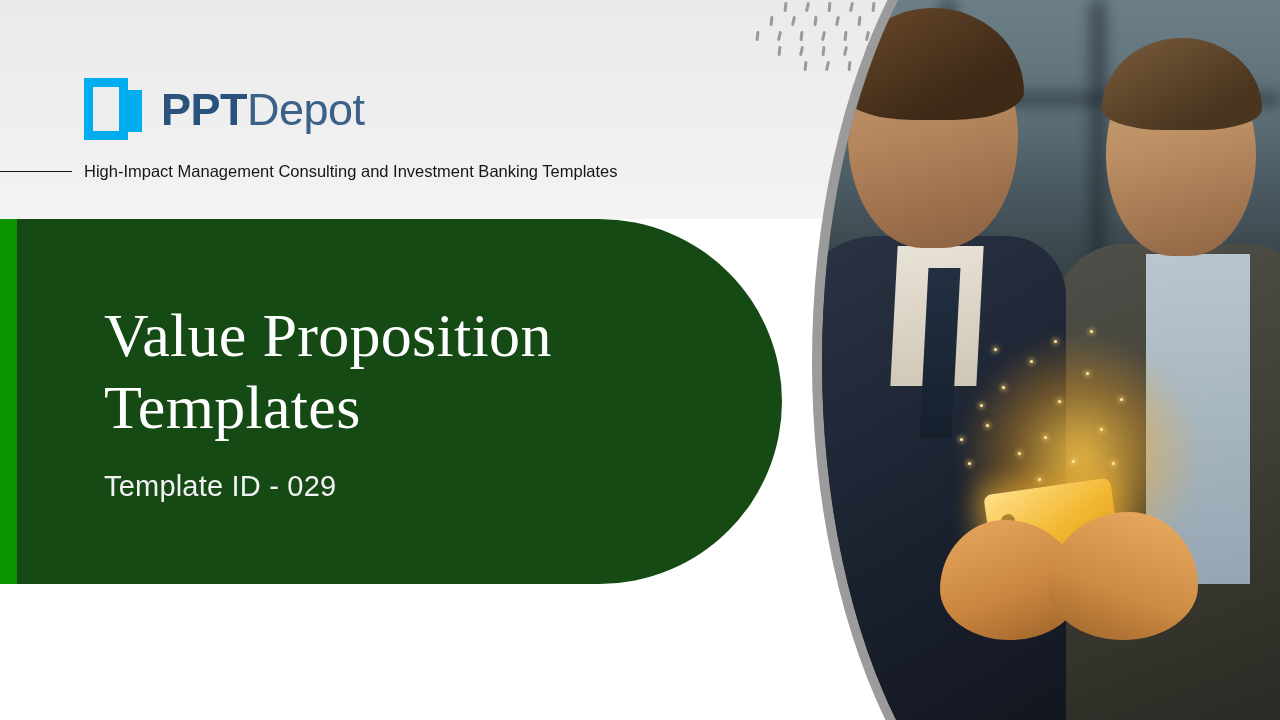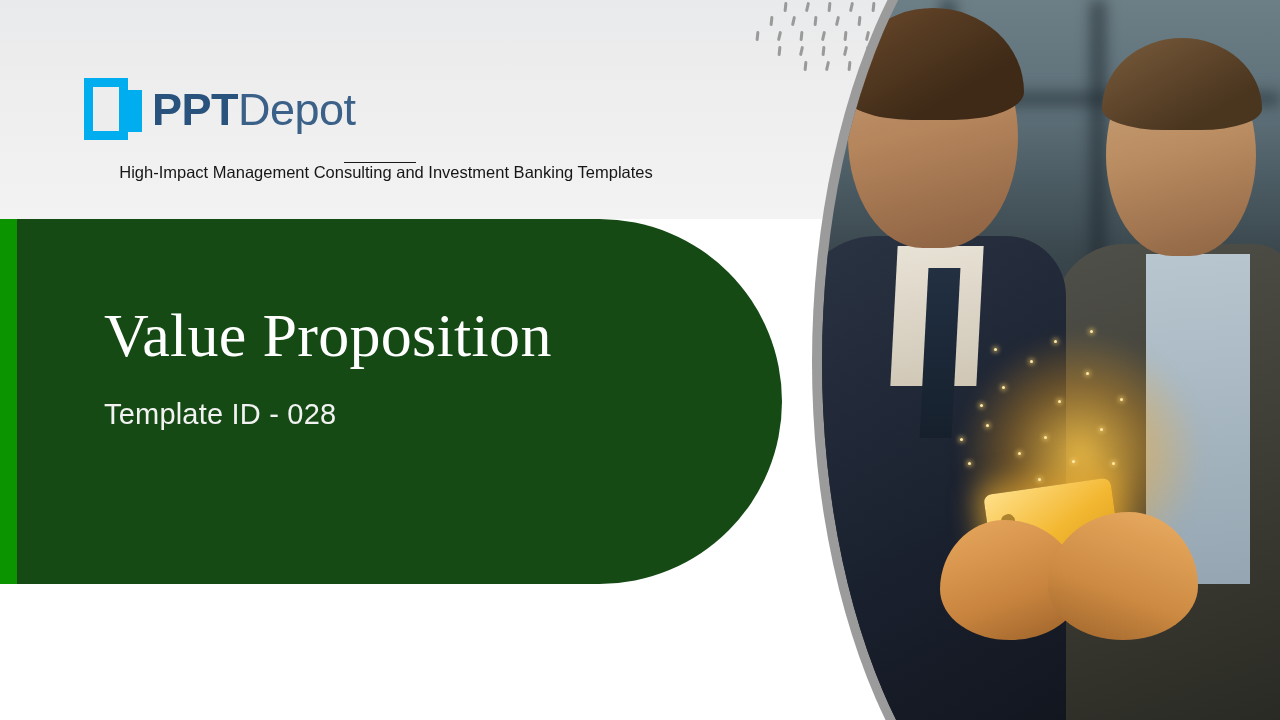--- a/index.html
+++ b/index.html
@@ -34,7 +34,7 @@
     top: 78px;
     display: flex;
     align-items: center;
-    gap: 10px;
+    gap: 19px;
   }
   .logo-mark {
     position: relative;

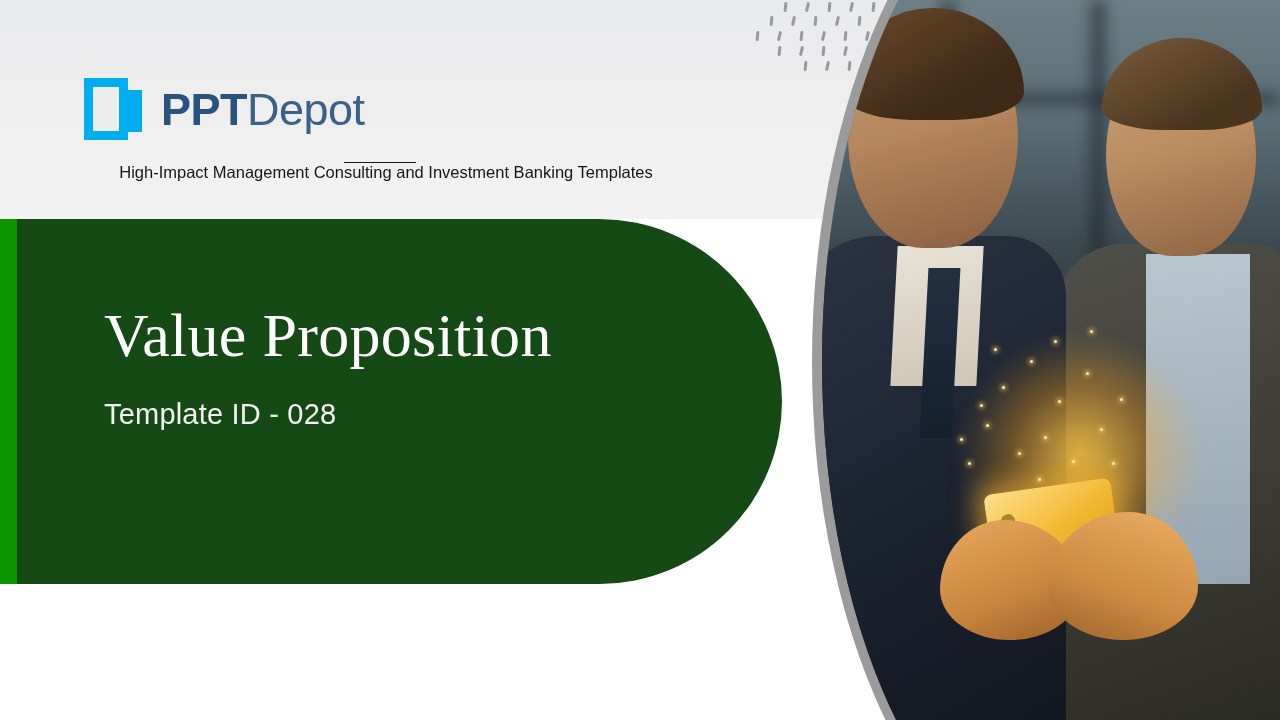--- a/index.html
+++ b/index.html
@@ -89,7 +89,6 @@
     display: flex;
     align-items: center;
     width: 760px;
-    flex-direction: column;
   }
   .tagline-rule {
     width: 72px;

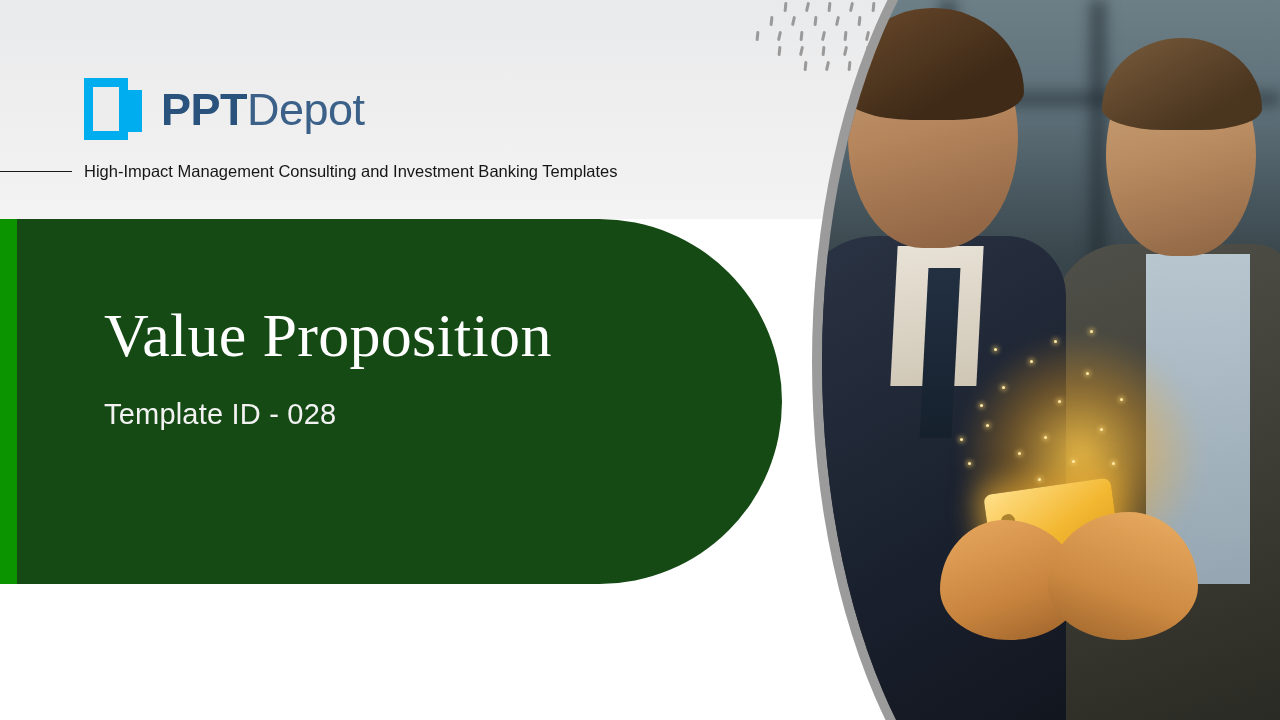--- a/index.html
+++ b/index.html
@@ -402,6 +402,7 @@
   <div class="title-wrap">
     <h1 class="slide-title">
       <span>Value Proposition</span><br>
+      <span>Templates</span>
     </h1>
     <div class="slide-subtitle">Template ID - 028</div>
   </div>

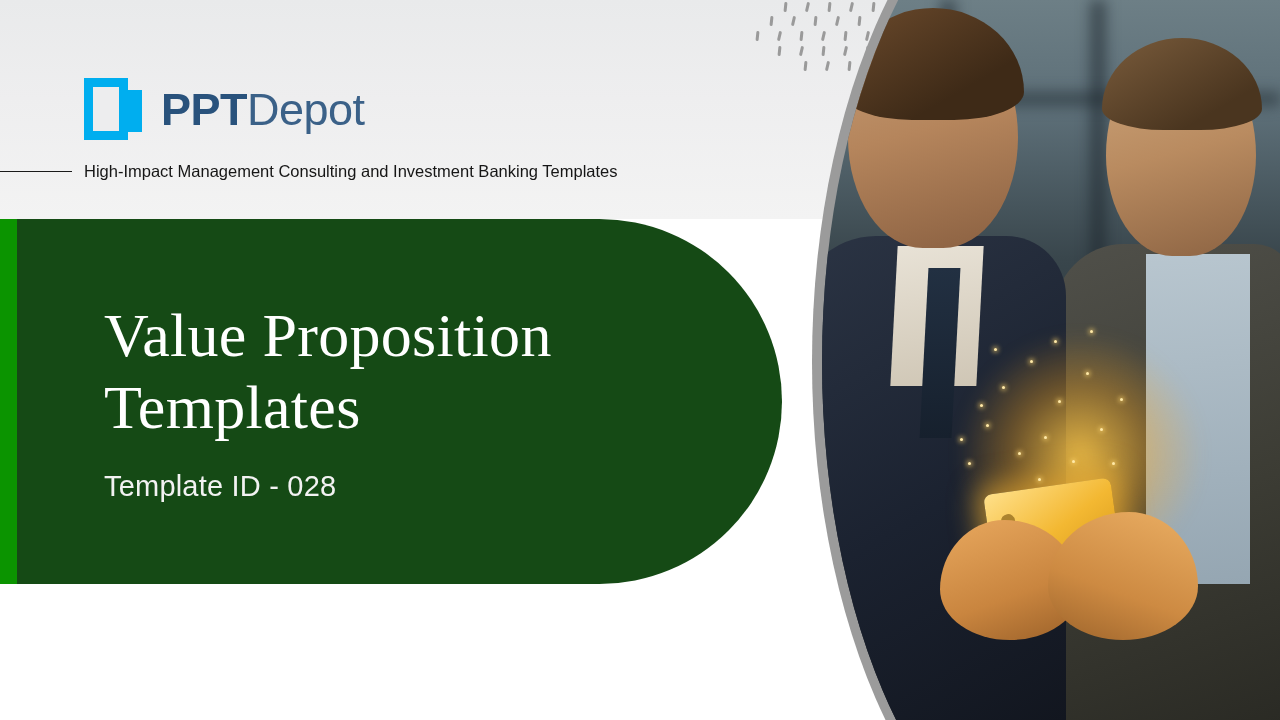--- a/index.html
+++ b/index.html
@@ -404,7 +404,7 @@
       <span>Value Proposition</span><br>
       <span>Templates</span>
     </h1>
-    <div class="slide-subtitle">Template ID - 028</div>
+    <div class="slide-subtitle">Template ID - 029</div>
   </div>
 
   <div class="photo-region">

